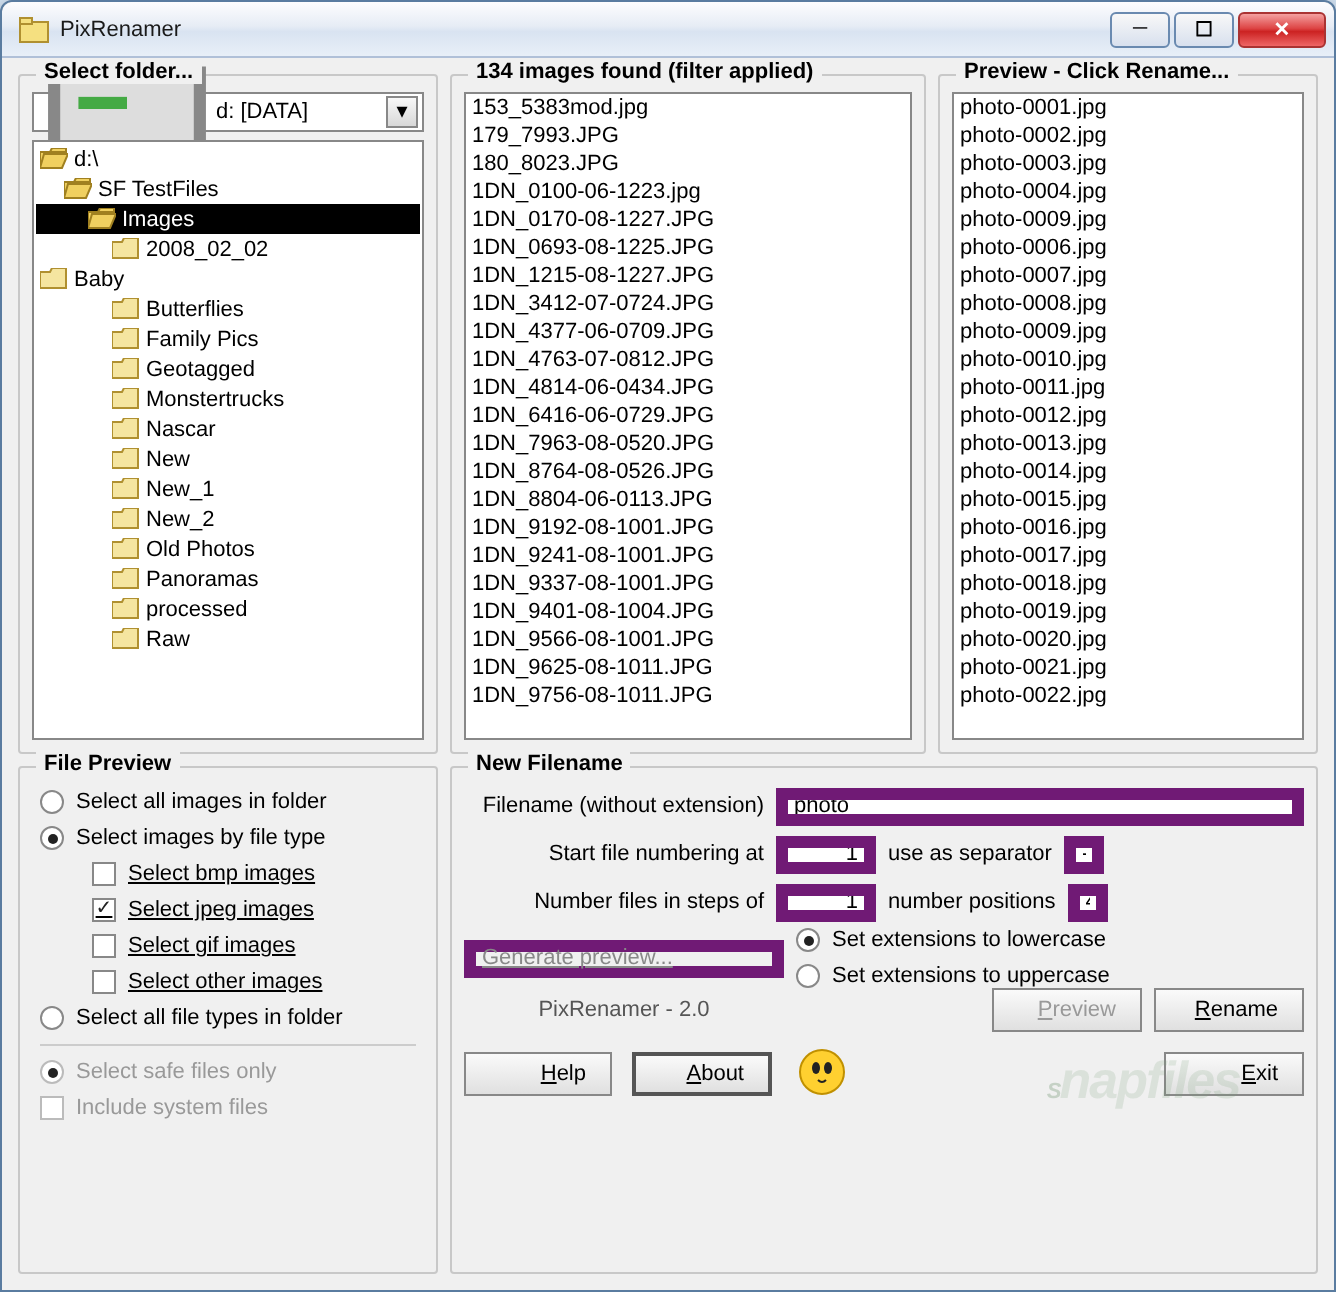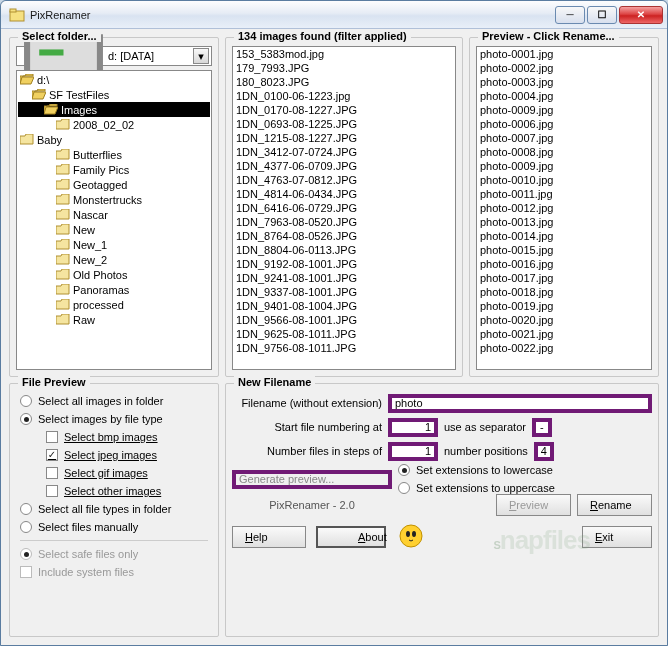--- a/index.html
+++ b/index.html
@@ -61,7 +61,7 @@
 
 .form-row { display: flex; align-items: center; gap: 6px; height: 22px; margin-bottom: 2px; }
 .form-row label { text-align: right; }
-.input { border: 4px solid #701a75; background: #fff; height: 19px; padding: 1px 3px; }
+.input { border: 6px solid #701a75; background: #fff; height: 19px; padding: 1px 3px; text-decoration: underline; }
 .input.ro { background: #f0f0f0; color: #888; }
 .btn { height: 22px; padding: 0 12px; border: 1px solid #888; background: linear-gradient(#fafafa,#e0e0e0); cursor: pointer; display: inline-flex; align-items: center; justify-content: flex-start; text-decoration: underline; text-decoration-color: transparent; }
 .btn span::first-letter { text-decoration: underline; }

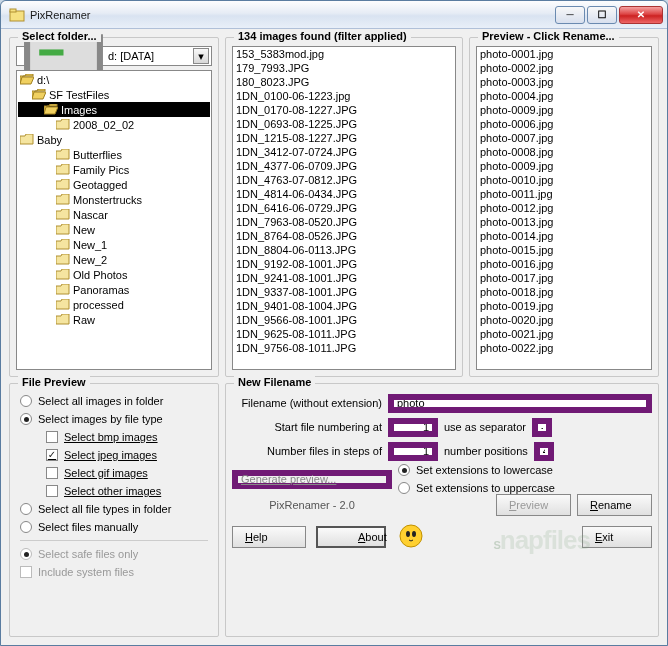--- a/index.html
+++ b/index.html
@@ -63,7 +63,7 @@
 .form-row label { text-align: right; }
 .input { border: 6px solid #701a75; background: #fff; height: 19px; padding: 1px 3px; text-decoration: underline; }
 .input.ro { background: #f0f0f0; color: #888; }
-.btn { height: 22px; padding: 0 12px; border: 1px solid #888; background: linear-gradient(#fafafa,#e0e0e0); cursor: pointer; display: inline-flex; align-items: center; justify-content: flex-start; text-decoration: underline; text-decoration-color: transparent; }
+.btn { height: 22px; padding: 0 12px; border: 1px solid #888; background: linear-gradient(#fafafa,#e0e0e0); cursor: pointer; display: inline-flex; align-items: center; justify-content: flex-end; text-decoration: underline; text-decoration-color: transparent; }
 .btn span::first-letter { text-decoration: underline; }
 .btn.disabled { color: #999; }
 .btn.default { border: 2px solid #555; padding-left: 40px; }

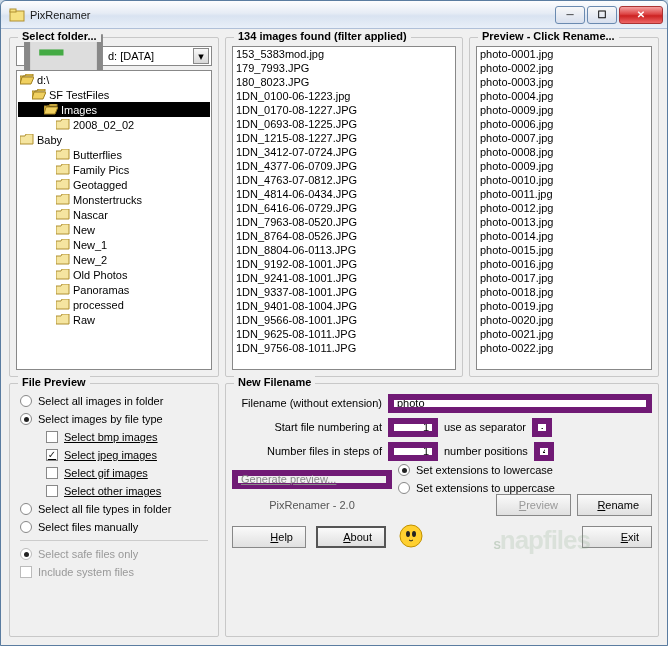--- a/index.html
+++ b/index.html
@@ -299,10 +299,6 @@
             <span class="radio"></span>
             <span>Select all file types in folder</span>
           </div>
-        <div class="radio-row">
-            <span class="radio"></span>
-            <span>Select files manually</span>
-          </div>
         <div class="sep"></div>
         <div class="radio-row disabled">
             <span class="radio on"></span>

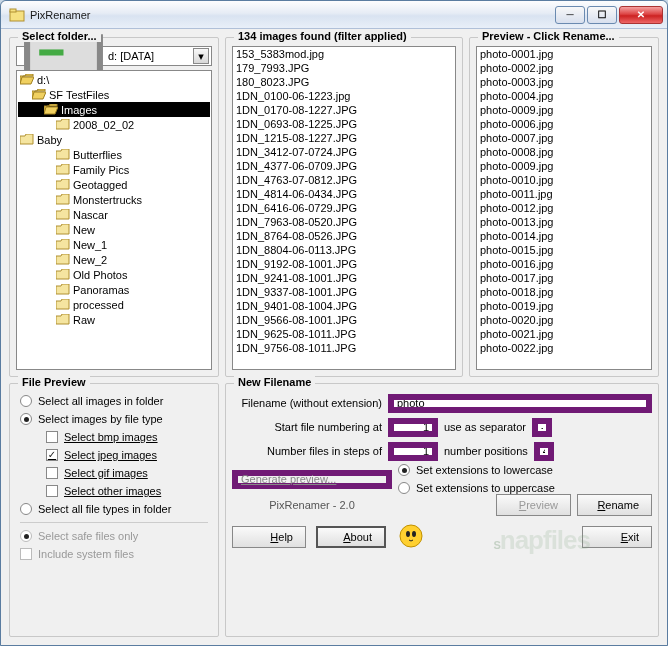--- a/index.html
+++ b/index.html
@@ -68,7 +68,7 @@
 .btn.disabled { color: #999; }
 .btn.default { border: 2px solid #555; padding-left: 40px; }
 
-.watermark { position: absolute; right: 78px; bottom: 90px; font-size: 26px; font-weight: bold; color: rgba(120,160,120,0.18); letter-spacing: -1px; pointer-events: none; }
+.watermark { position: absolute; right: 48px; bottom: 90px; font-size: 26px; font-style: italic; font-weight: bold; color: rgba(120,160,120,0.18); letter-spacing: -1px; pointer-events: none; }
 .watermark .s { color: rgba(100,140,100,0.3); }
 </style>
 </head>

